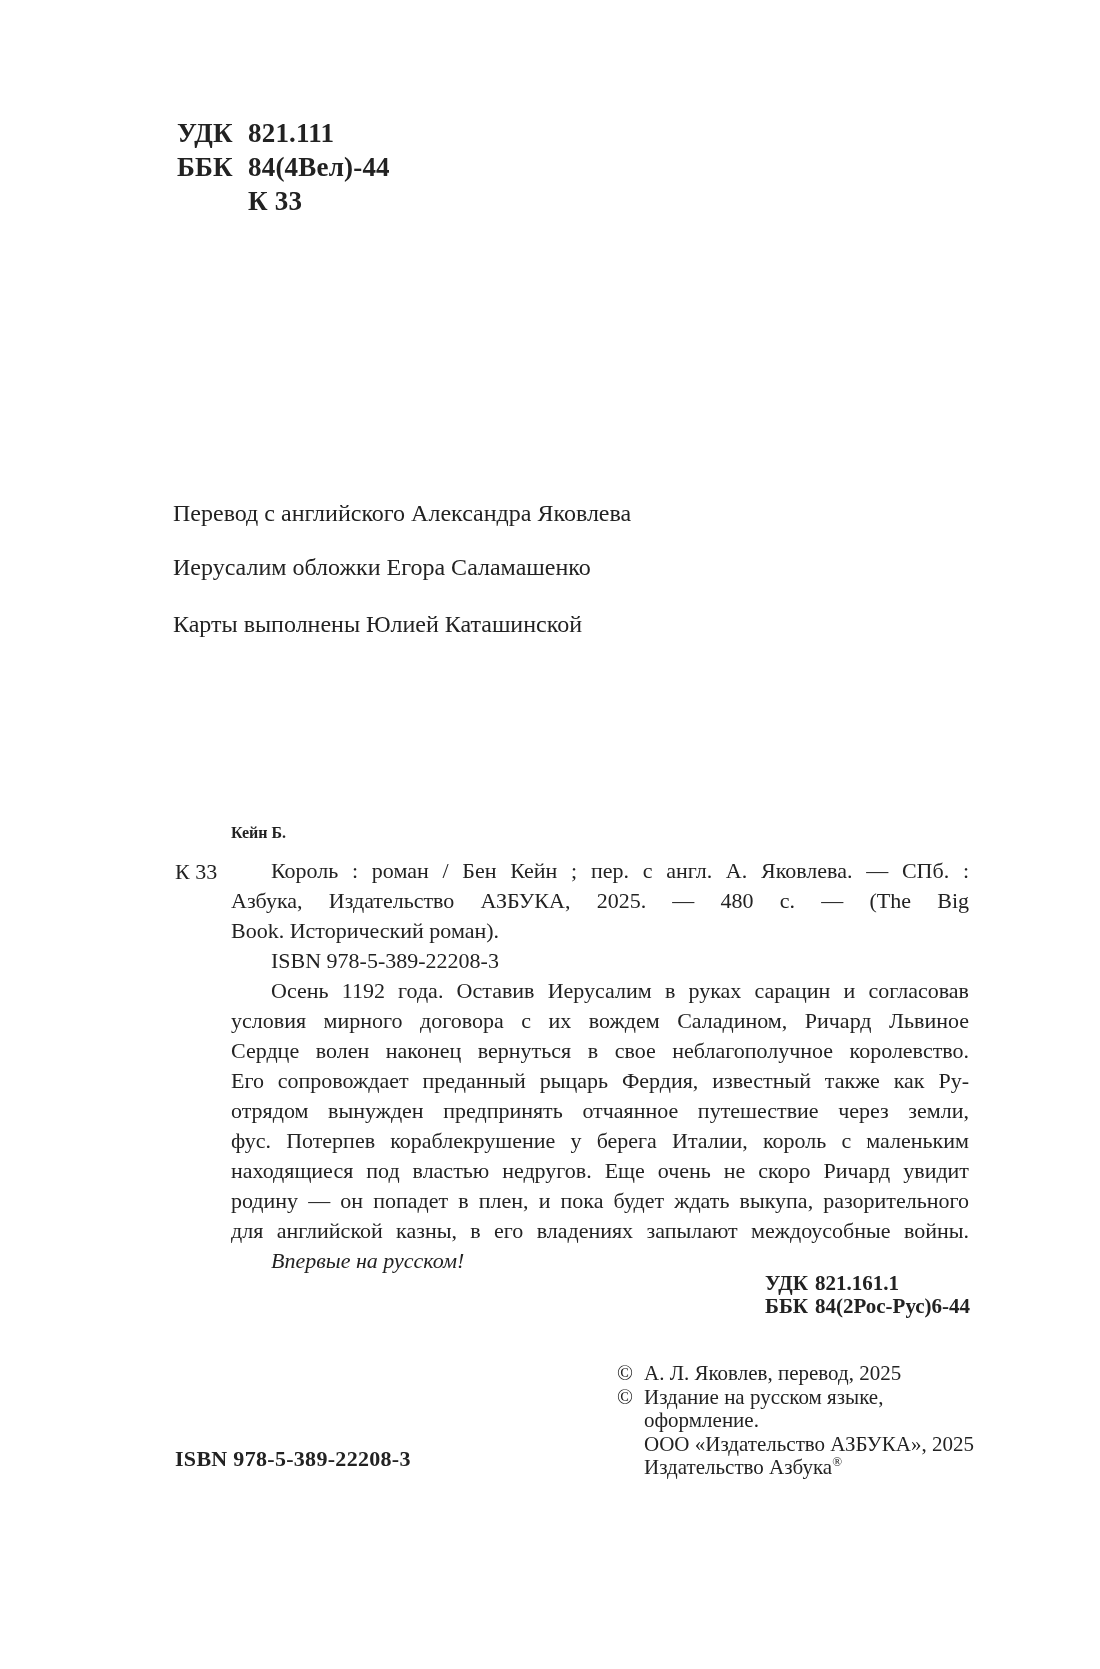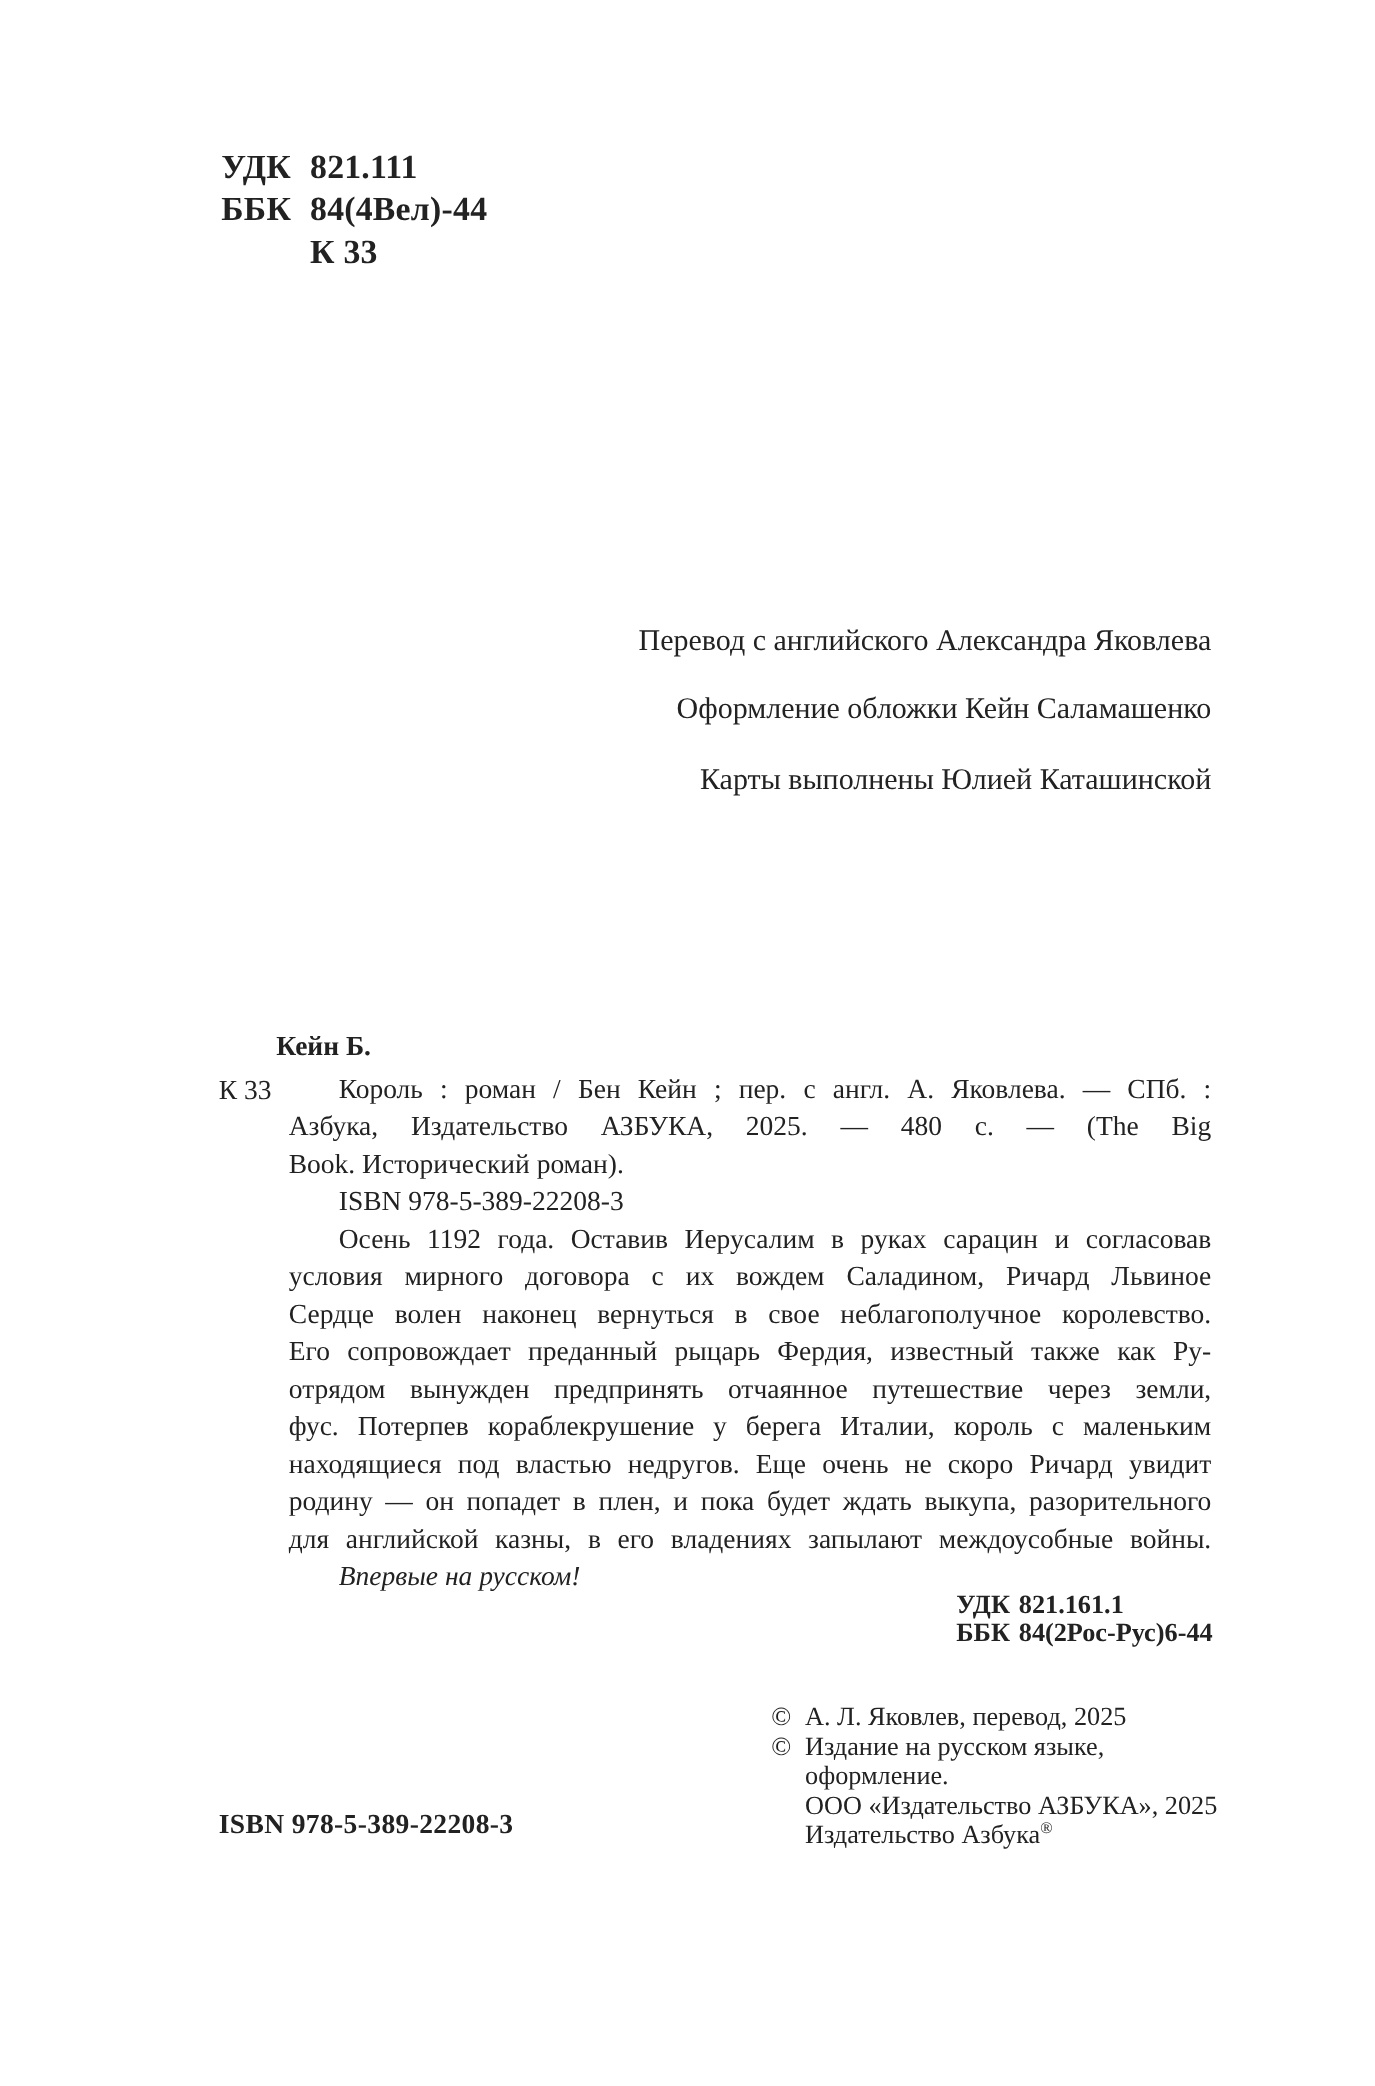--- a/index.html
+++ b/index.html
@@ -26,7 +26,7 @@
   }
   .credit-line{
     position:absolute;left:173px;width:796px;
-    text-align:right;font-size:24px;
+    text-align:left;font-size:24px;
   }
   .credit-translation{top:500px;}
   .credit-cover{top:554px;}

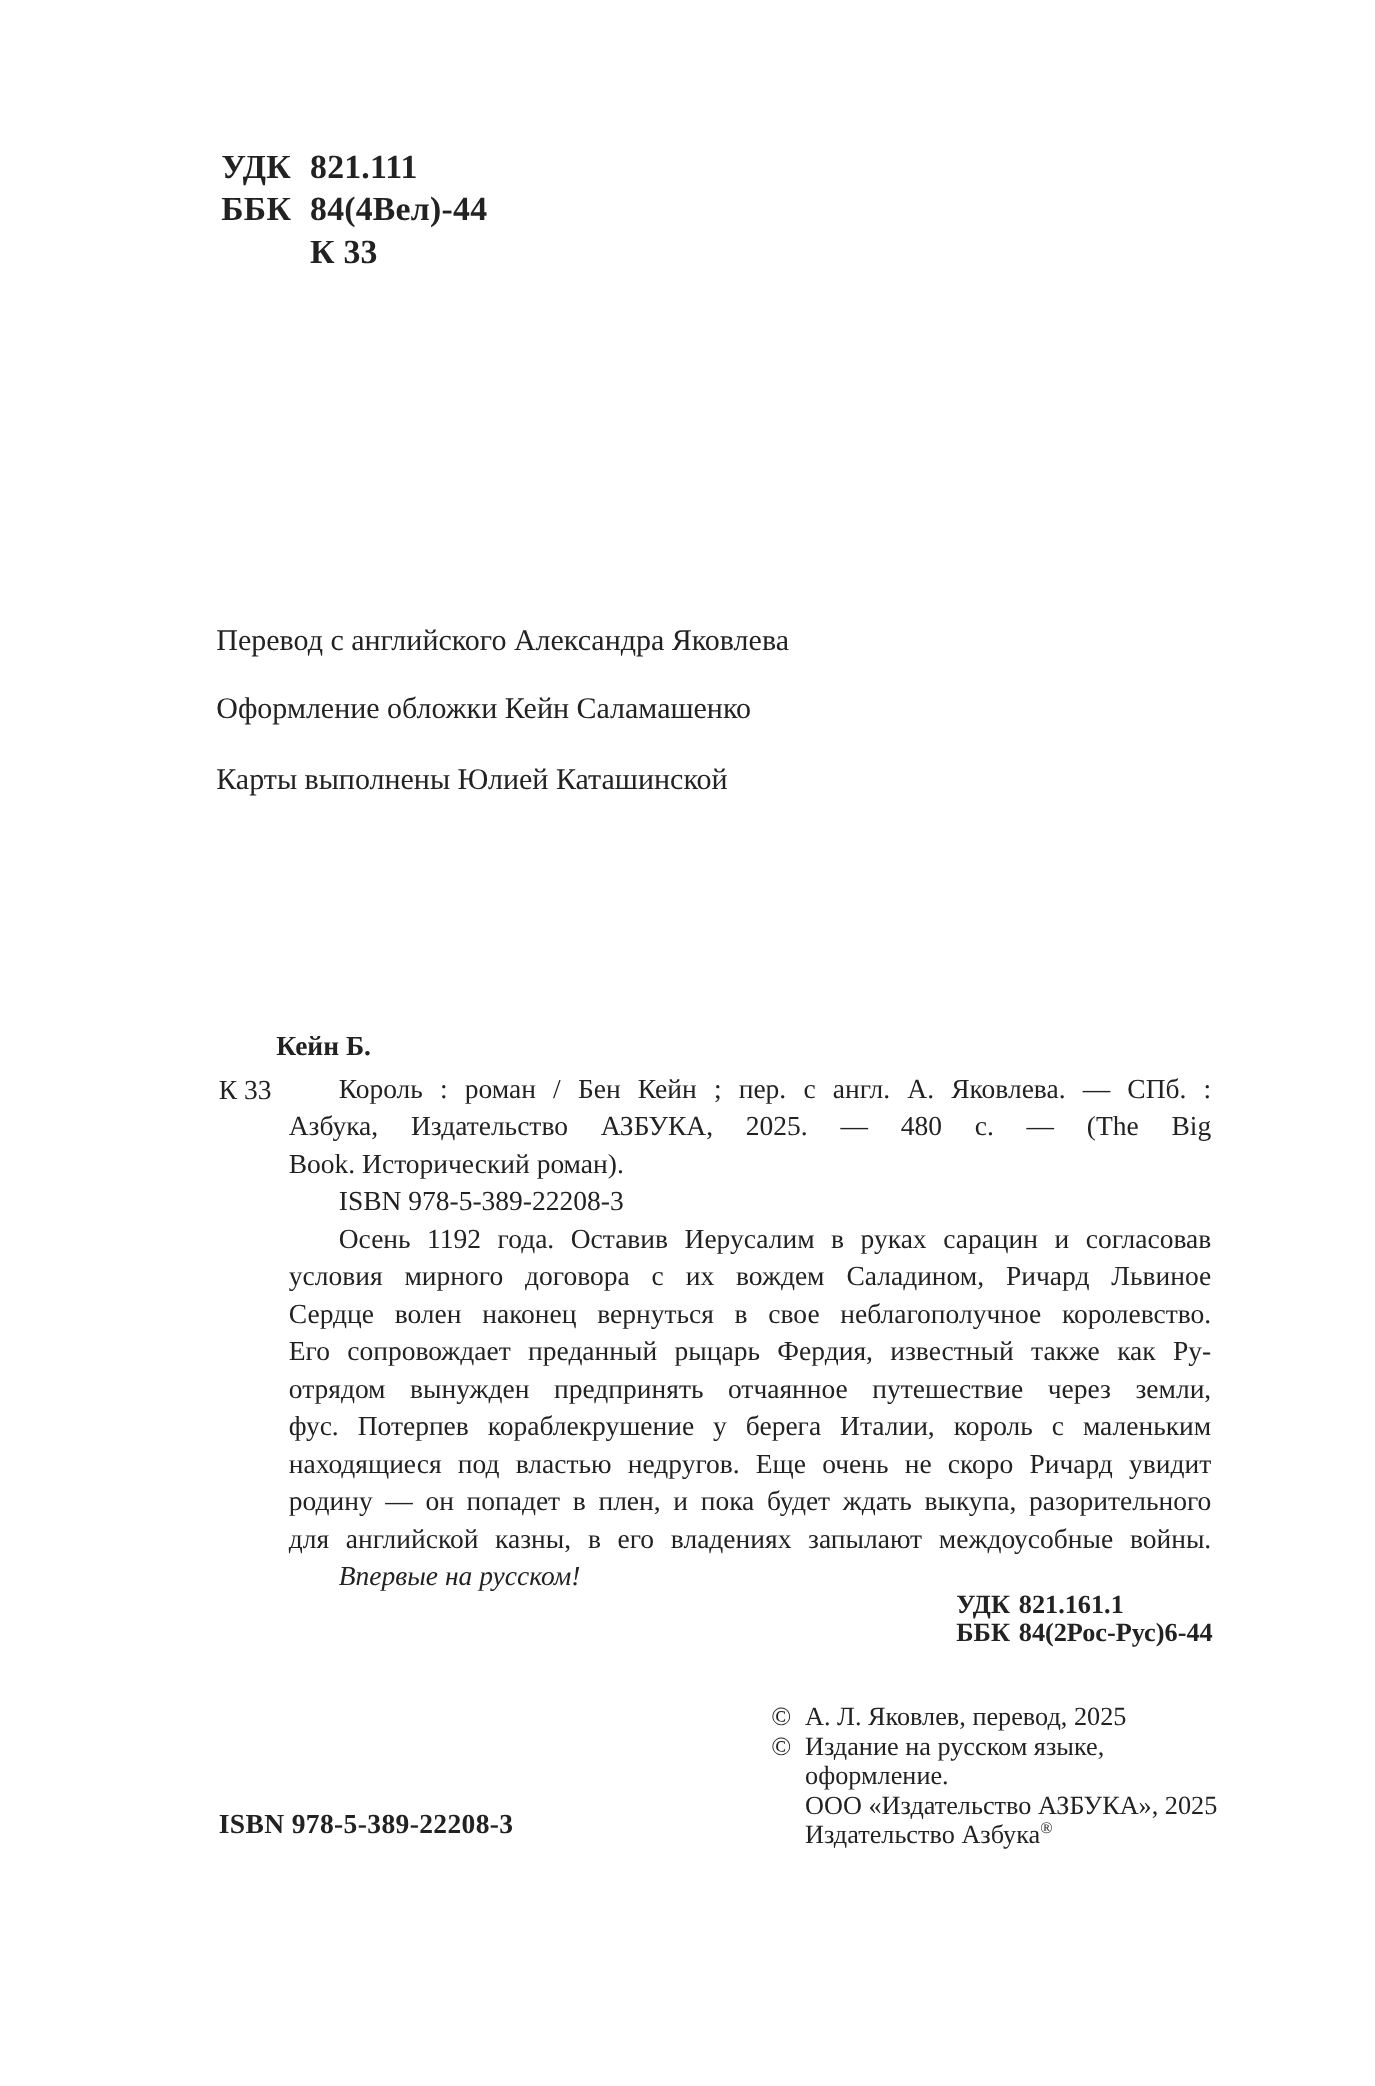--- a/index.html
+++ b/index.html
@@ -88,7 +88,7 @@
 
 
   <div class="credit-line credit-translation">Перевод с английского Александра Яковлева</div>
-  <div class="credit-line credit-cover">Оформление обложки Кейн Саламашенко</div>
+  <div class="credit-line credit-cover">Иерусалим обложки Егора Саламашенко</div>
   <div class="credit-line credit-maps">Карты выполнены Юлией Каташинской</div>
 
   <div class="card-author">Кейн Б.</div>

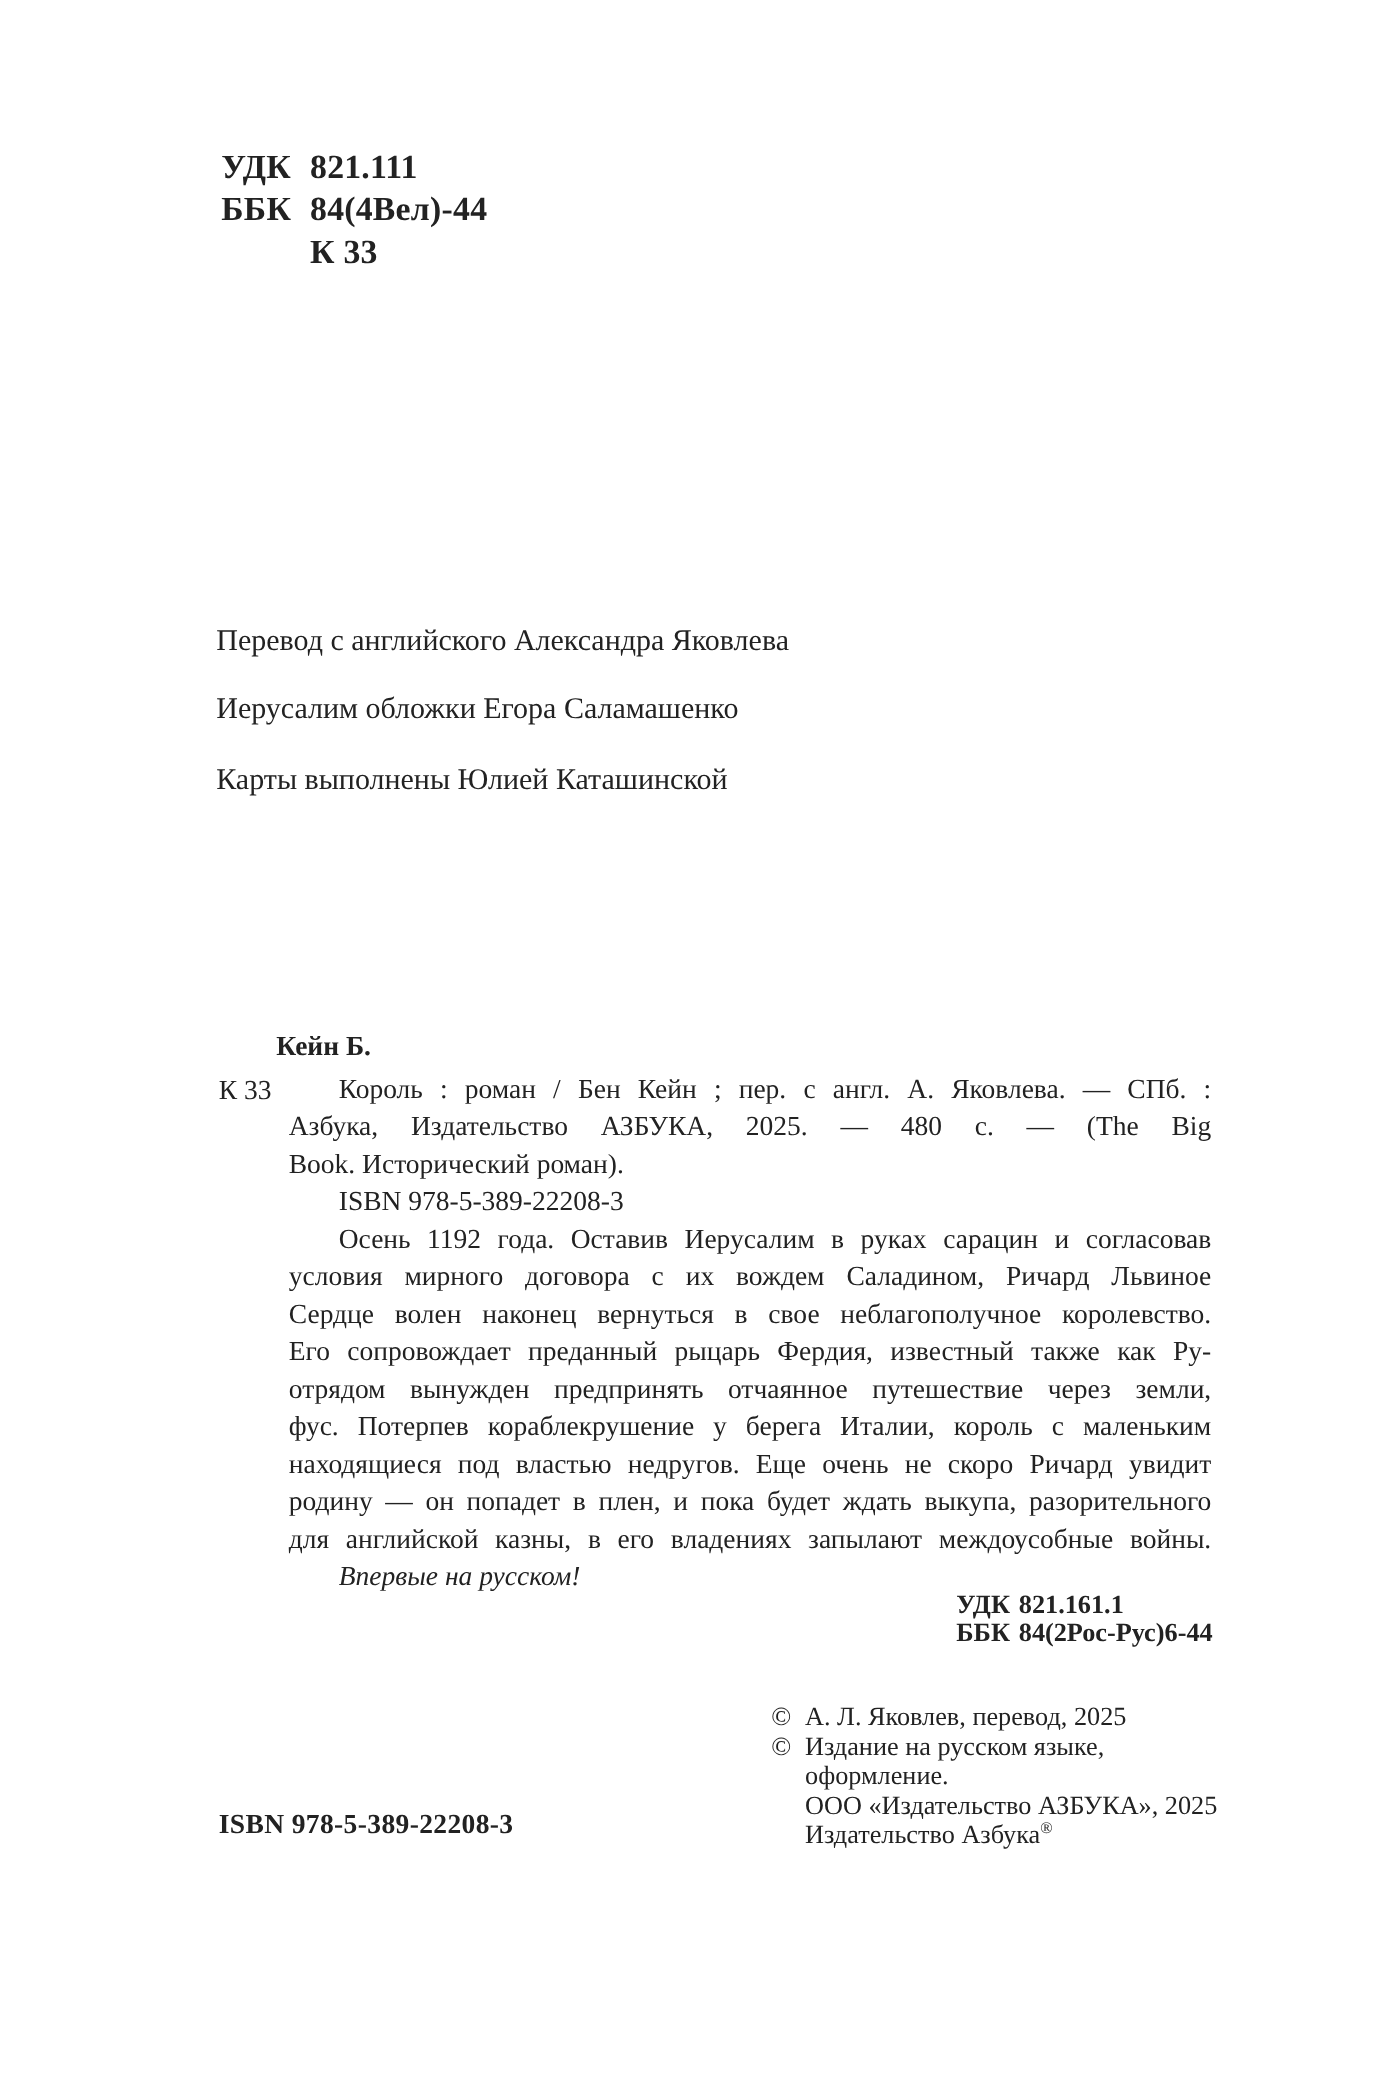--- a/index.html
+++ b/index.html
@@ -33,8 +33,8 @@
   .credit-maps{top:611px;}
   
   .card-author{
-    position:absolute;left:221px;top:824px;
-    font-size:22px;font-weight:bold;
+    position:absolute;left:231px;top:824px;
+    font-size:16px;font-weight:bold;
   }
   .card{
     position:absolute;left:173px;top:856px;width:796px;

